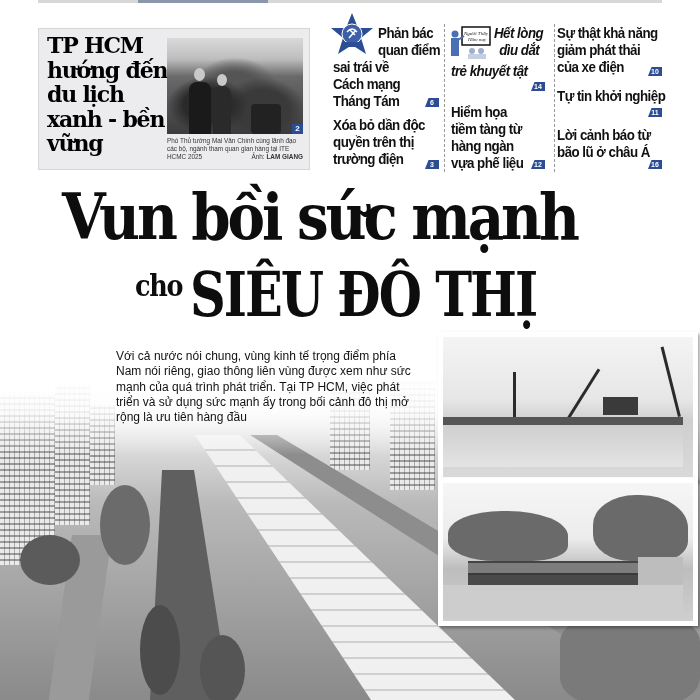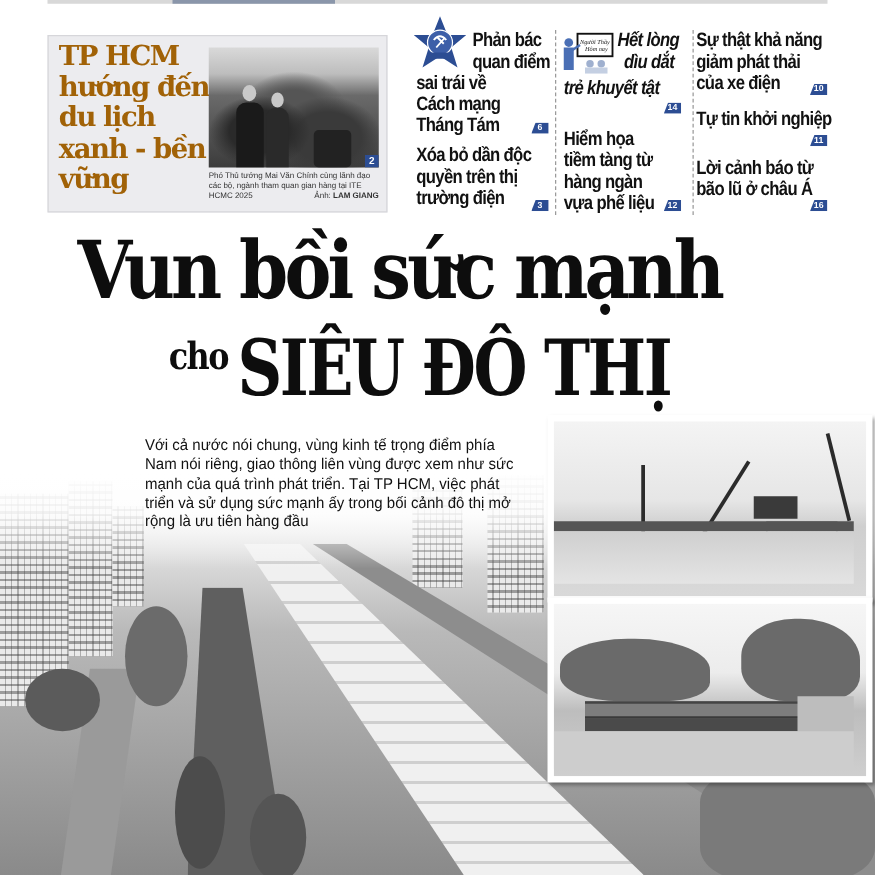--- a/index.html
+++ b/index.html
@@ -18,7 +18,7 @@
   .feature-headline {
     position:absolute; left:8px; top:4px; width:125px;
     font-family:"DejaVu Serif", serif; font-weight:bold; font-size:22px;
-    line-height:24.5px; letter-spacing:-1.2px; color:#a16207;
+    line-height:24.5px; letter-spacing:-1.2px; color:#000000;
   }
   .feature-photo {
     position:absolute; left:128px; top:9px; width:136px; height:96px;

